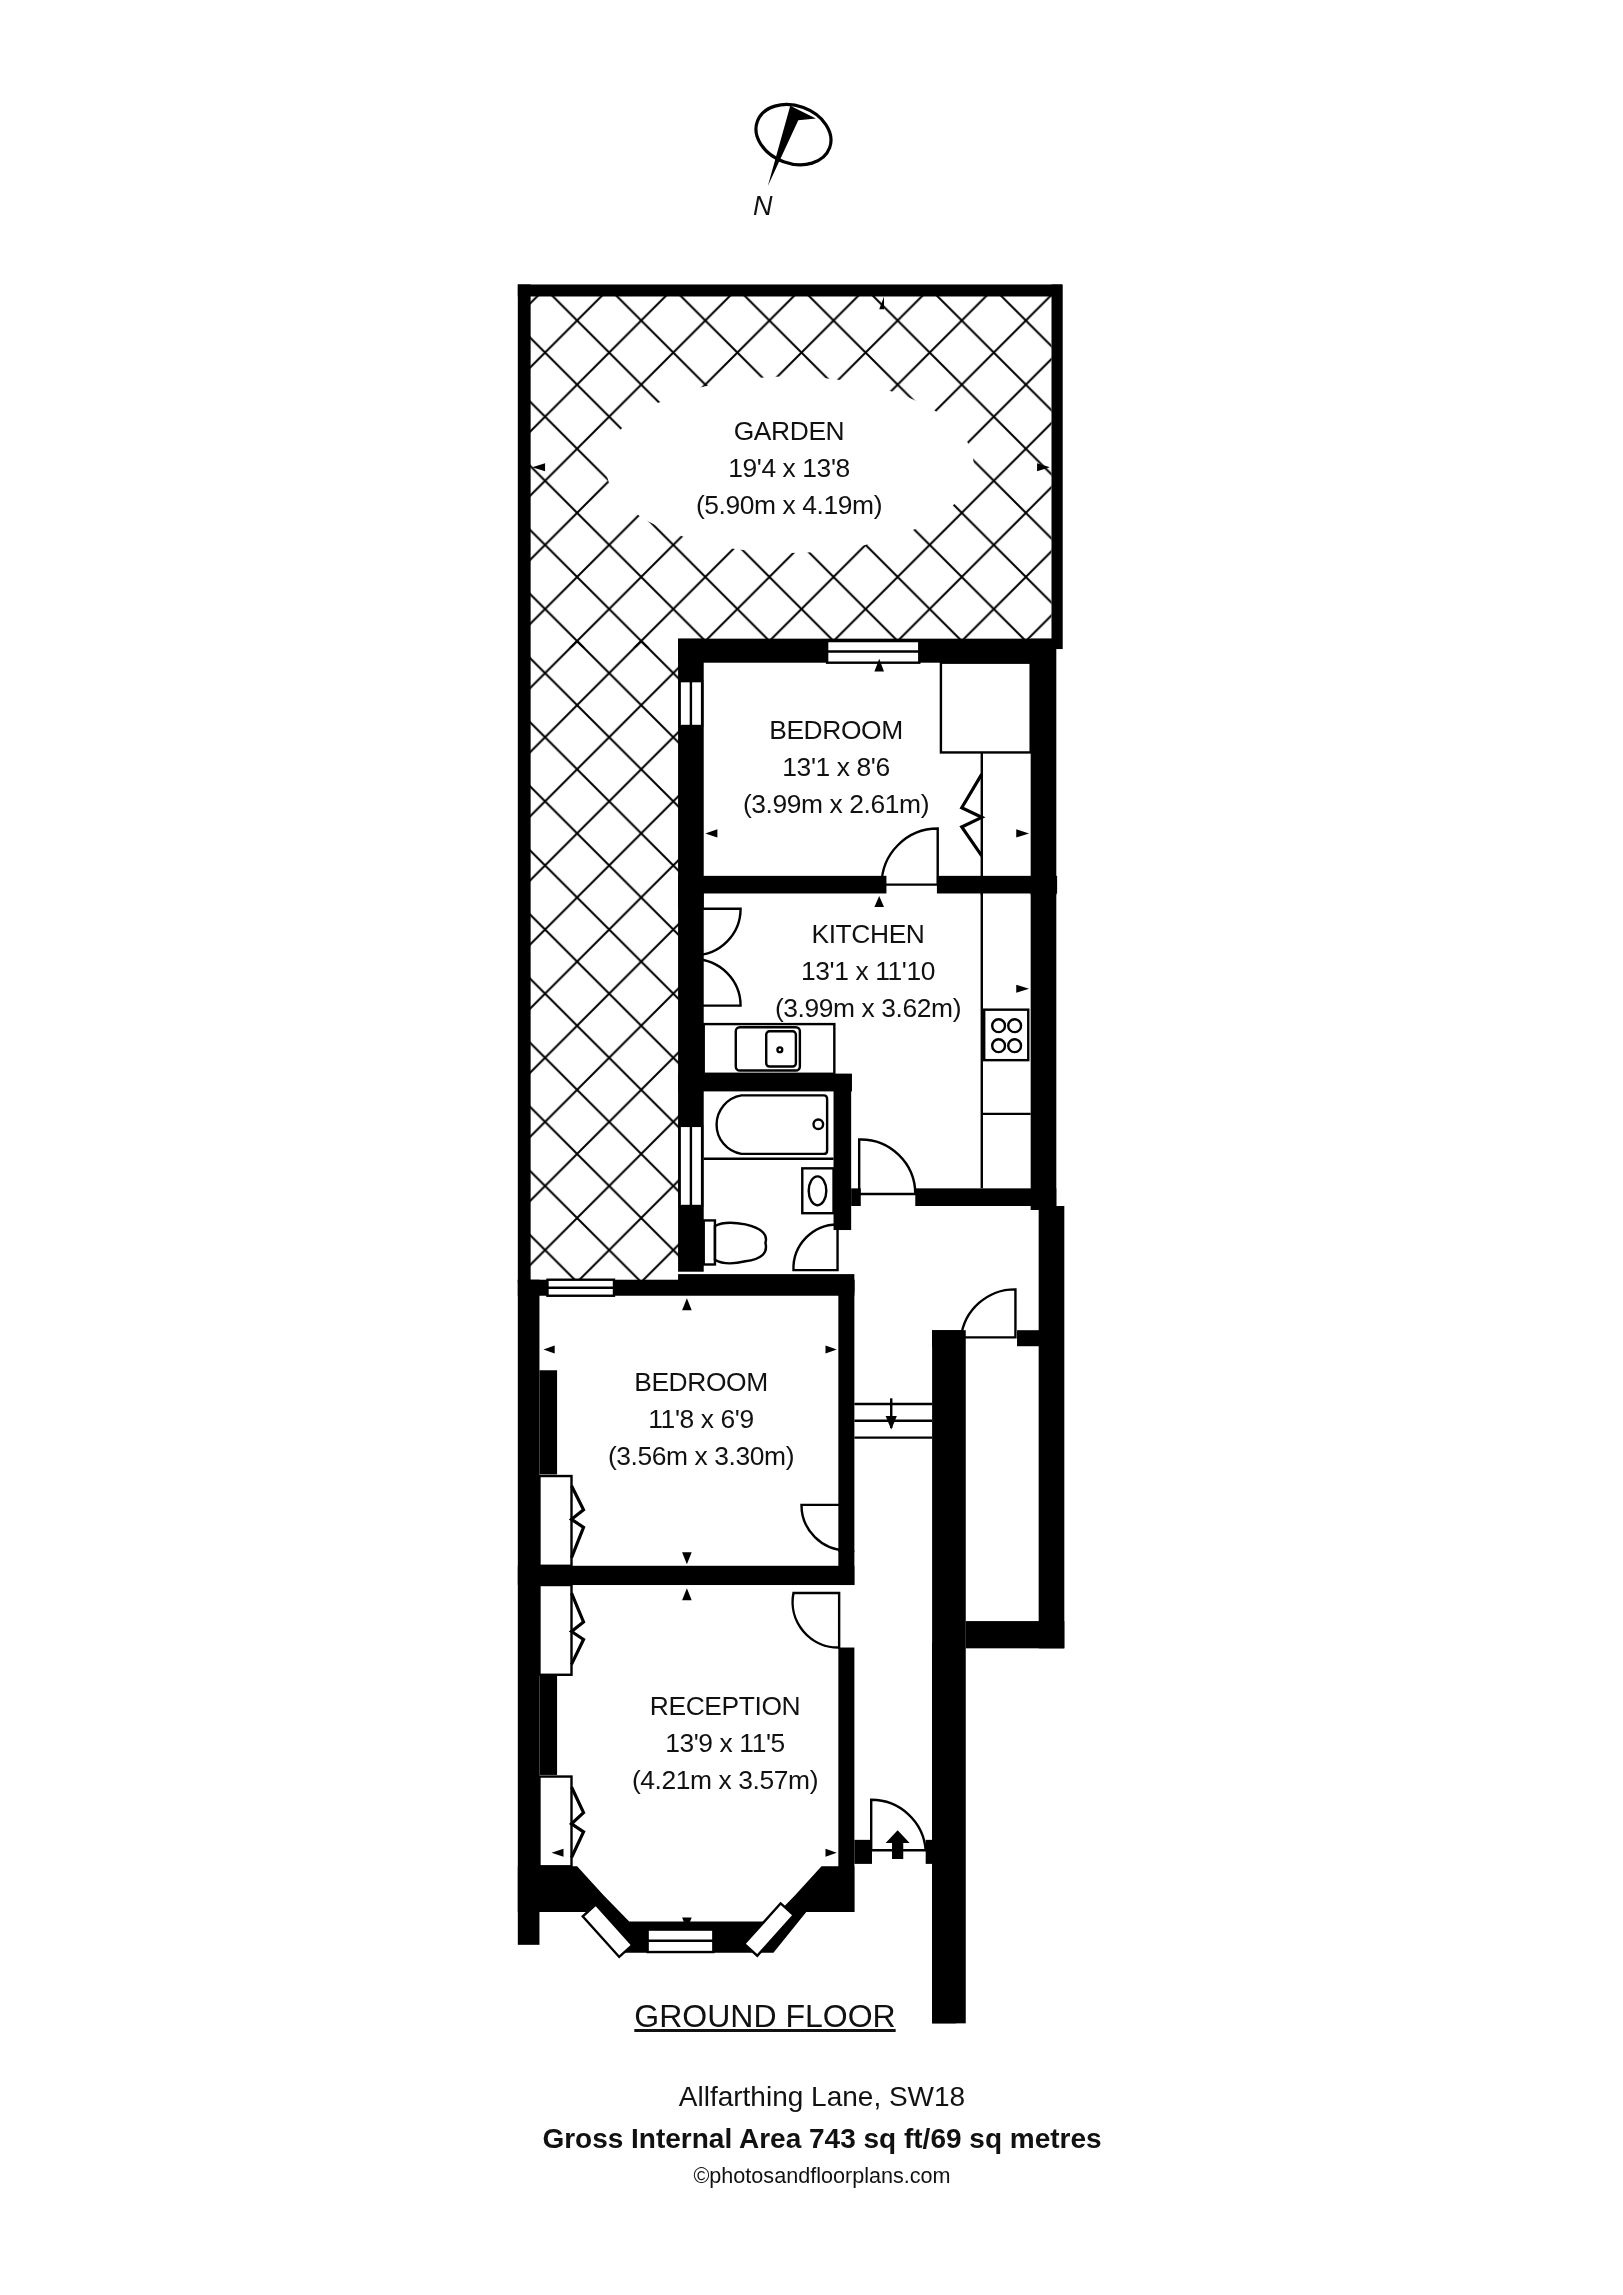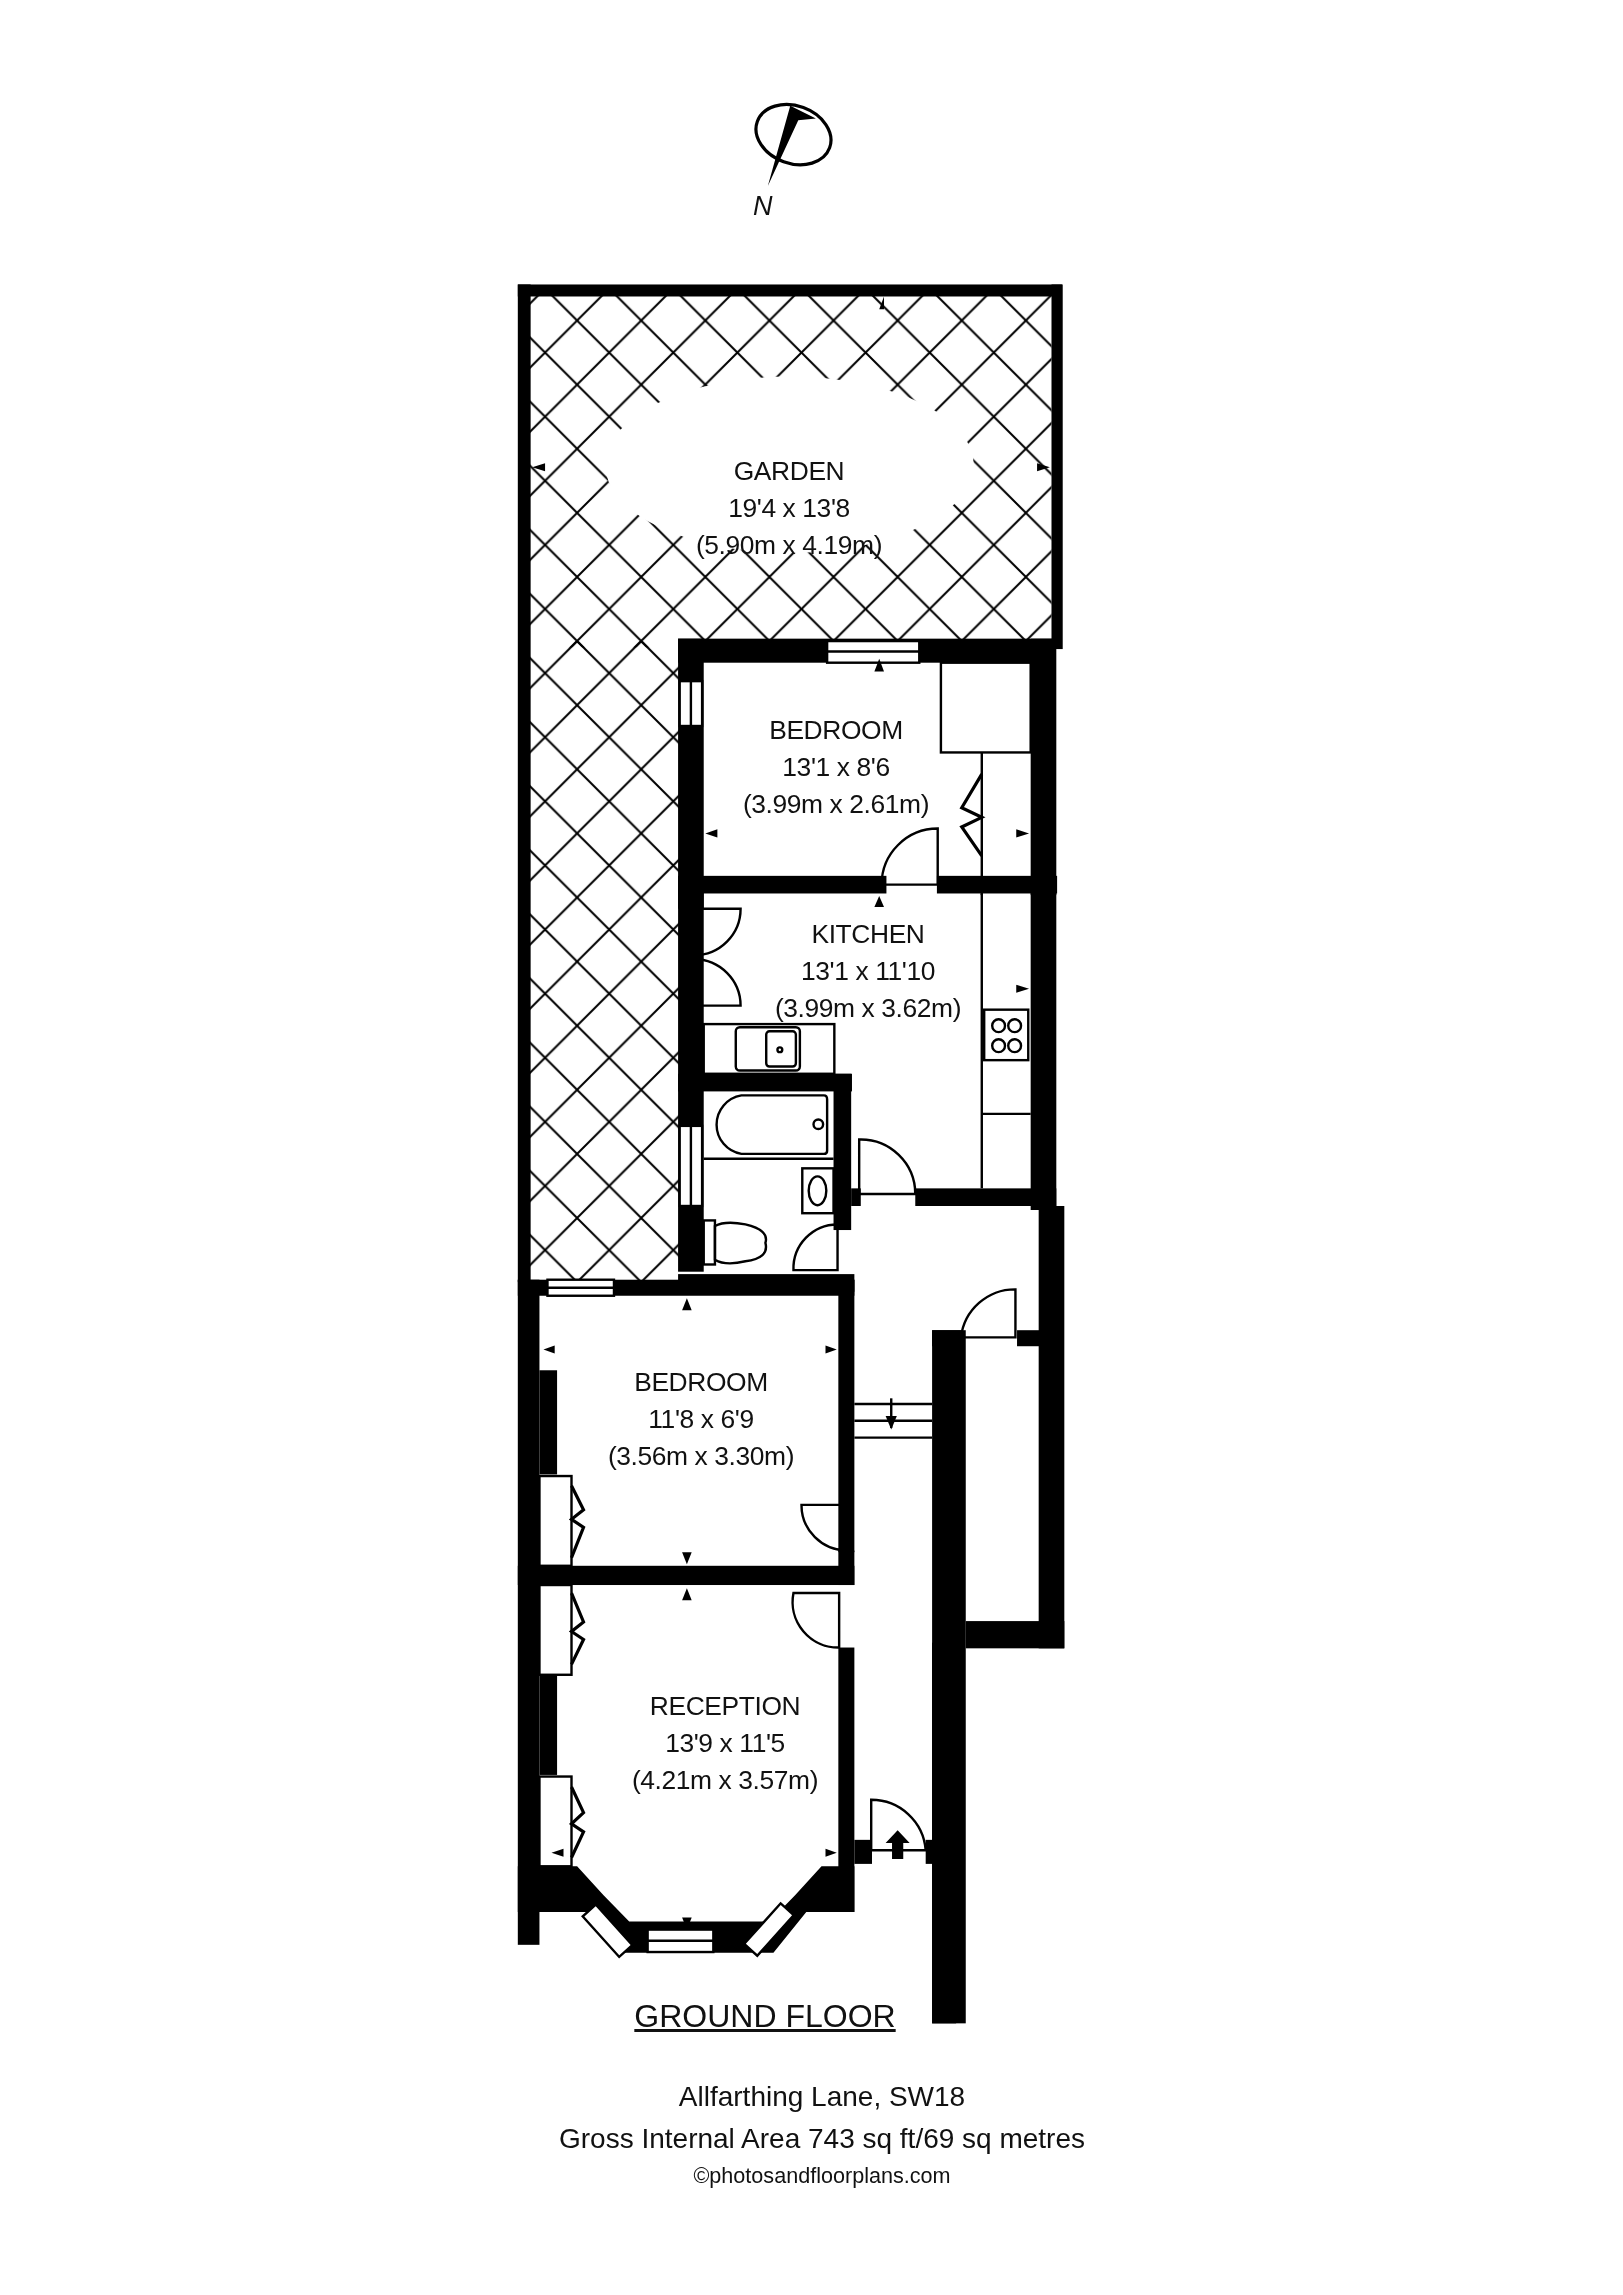--- a/index.html
+++ b/index.html
@@ -189,7 +189,7 @@
 
 <span class="compass-n">N</span>
 
-<div class="room-label" style="left:789px; top:413px;margin-top:40px;">
+<div class="room-label" style="left:789px; top:413px;">
   <div>GARDEN</div>
   <div>19'4 x 13'8</div>
   <div>(5.90m x 4.19m)</div>

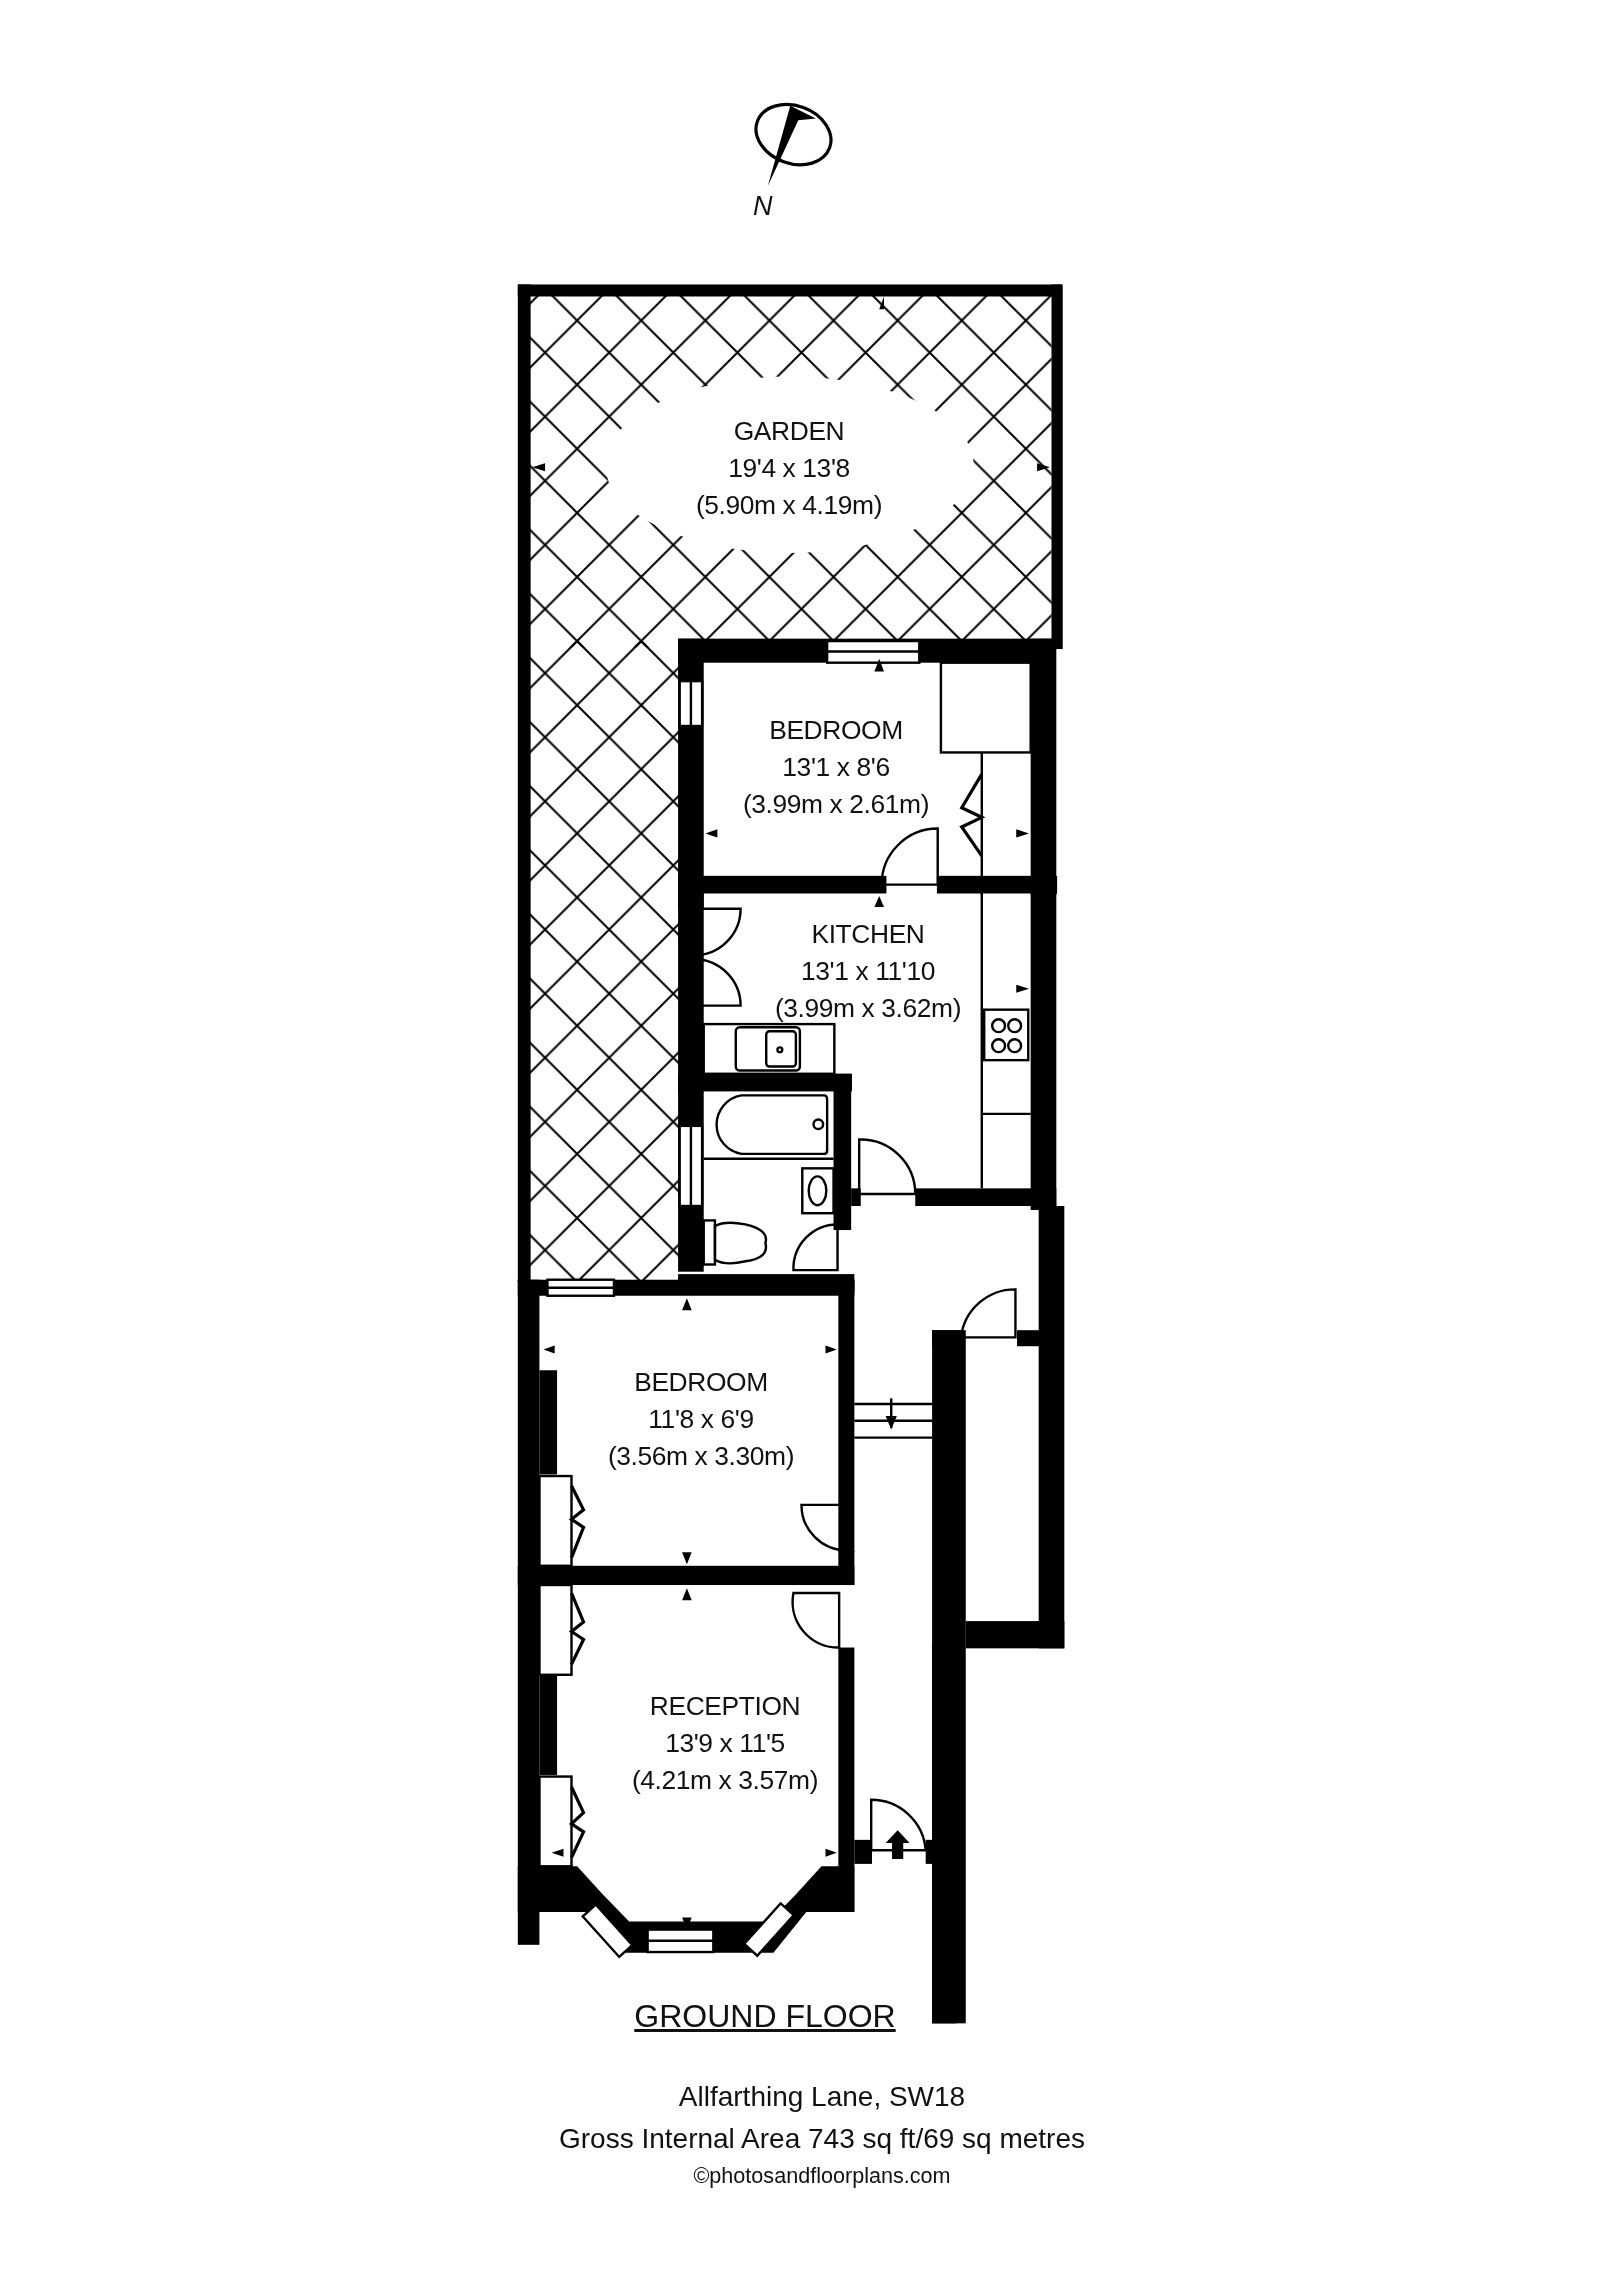--- a/index.html
+++ b/index.html
@@ -17,7 +17,7 @@
   .footer { position: absolute; left: 822px; top: 2076px; transform: translateX(-50%);
             text-align: center; white-space: nowrap; }
   .footer .addr { font-size: 28px; line-height: 42px; }
-  .footer .area { font-size: 28px; line-height: 42px; }
+  .footer .area { font-size: 28px; line-height: 42px; font-weight: bold; }
   .footer .copy { font-size: 21.6px; line-height: 32px; }
   .compass-n { position: absolute; left: 753px; top: 191px; font-size: 27px; font-style: italic; }
 </style>

